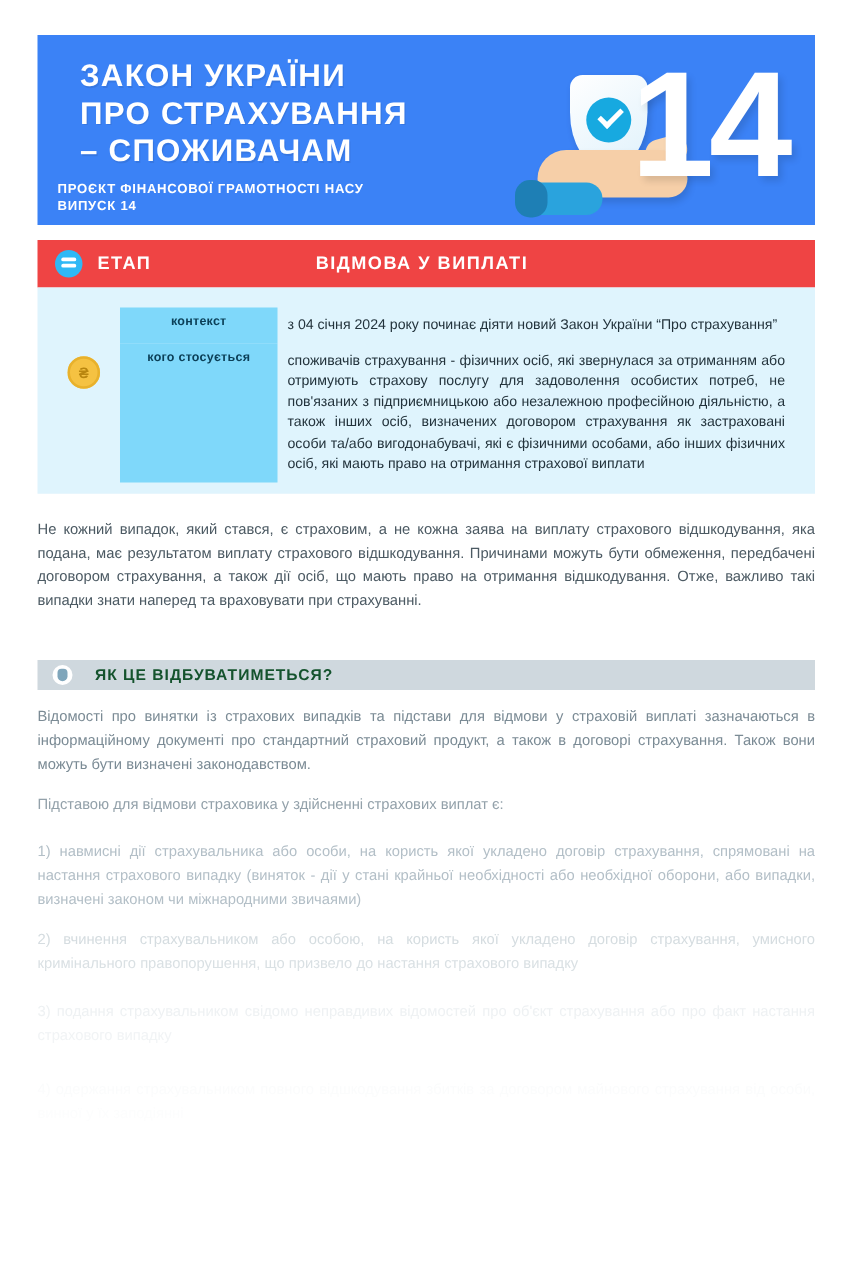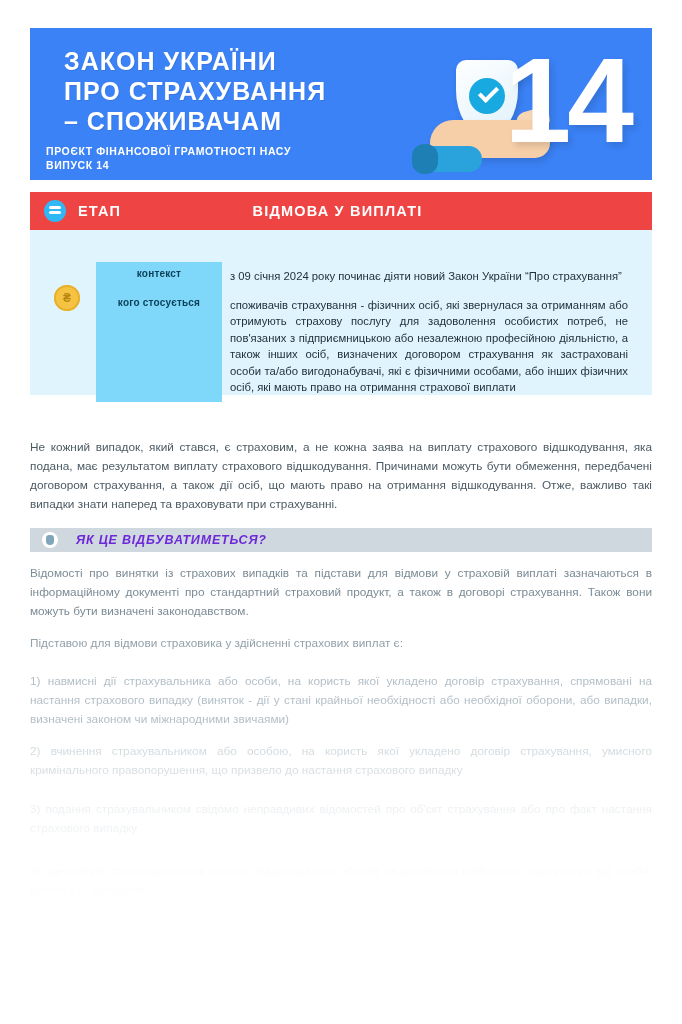--- a/index.html
+++ b/index.html
@@ -227,7 +227,7 @@
   .info-table {
     position: absolute;
     left: 66px;
-    top: 32px;
+    top: 16px;
     width: 540px;
     border-collapse: collapse;
   }

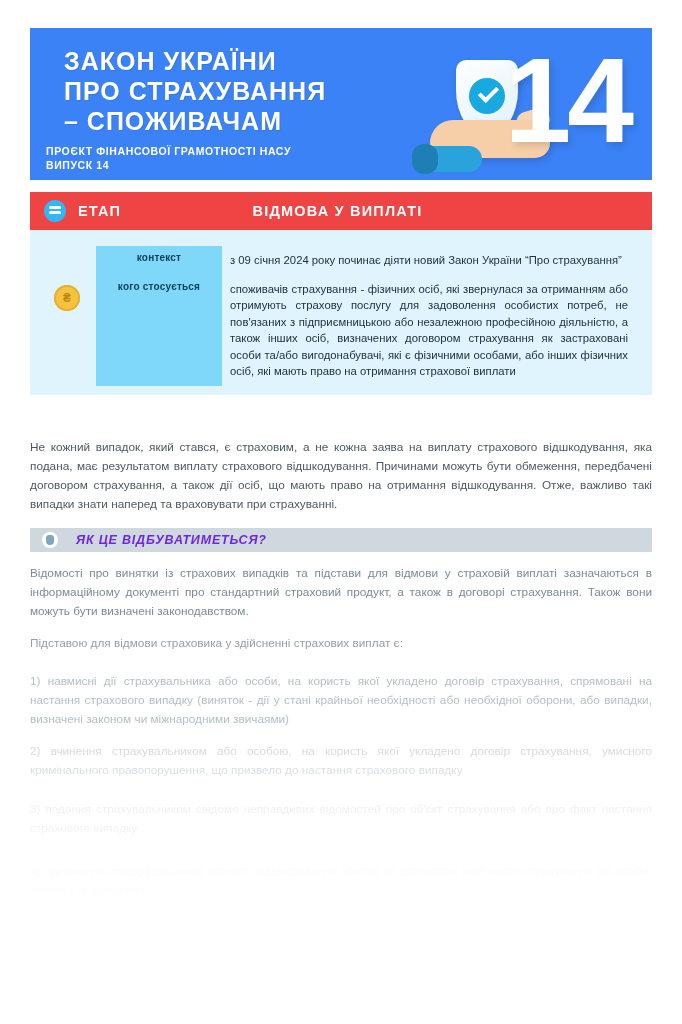--- a/index.html
+++ b/index.html
@@ -362,7 +362,7 @@
       <tbody>
           <tr>
         <td class="cell-key">контекст</td>
-        <td class="cell-val">з 09 січня 2024 року починає діяти новий Закон України “Про страхування”</td>
+        <td class="cell-val">з 04 січня 2024 року починає діяти новий Закон України “Про страхування”</td>
       </tr>
       <tr>
         <td class="cell-key tall">кого стосується</td>

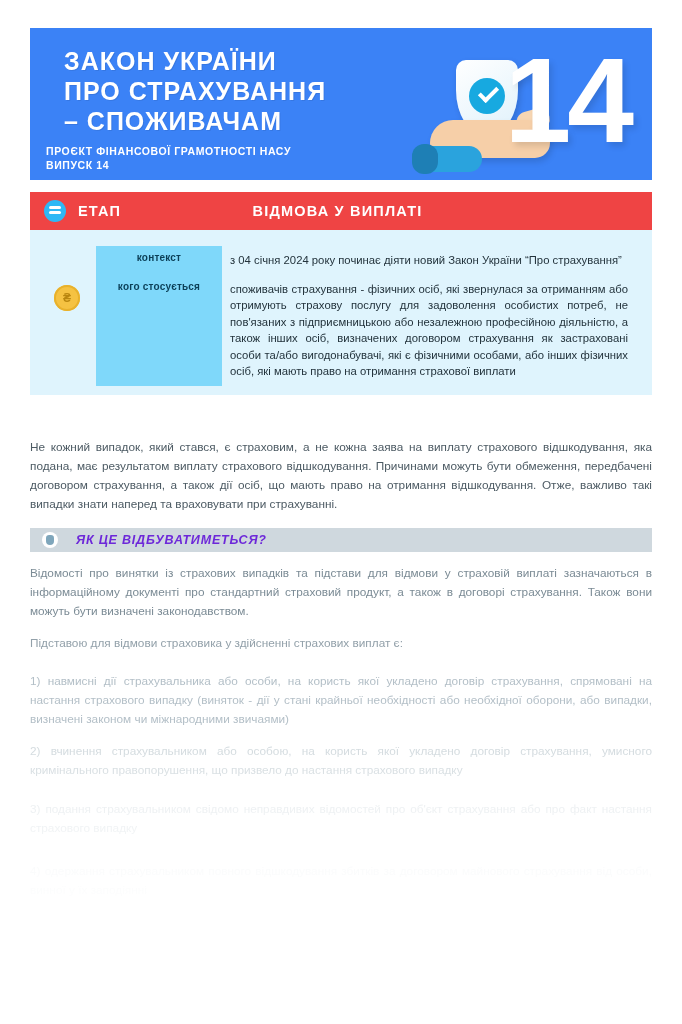--- a/index.html
+++ b/index.html
@@ -262,7 +262,7 @@
     color: #4c5a63;
     text-align: justify;
   }
-  #para-intro { top: 414px; margin-top: 24px; }
+  #para-intro { top: 414px; }
 
   
   .section-bar {

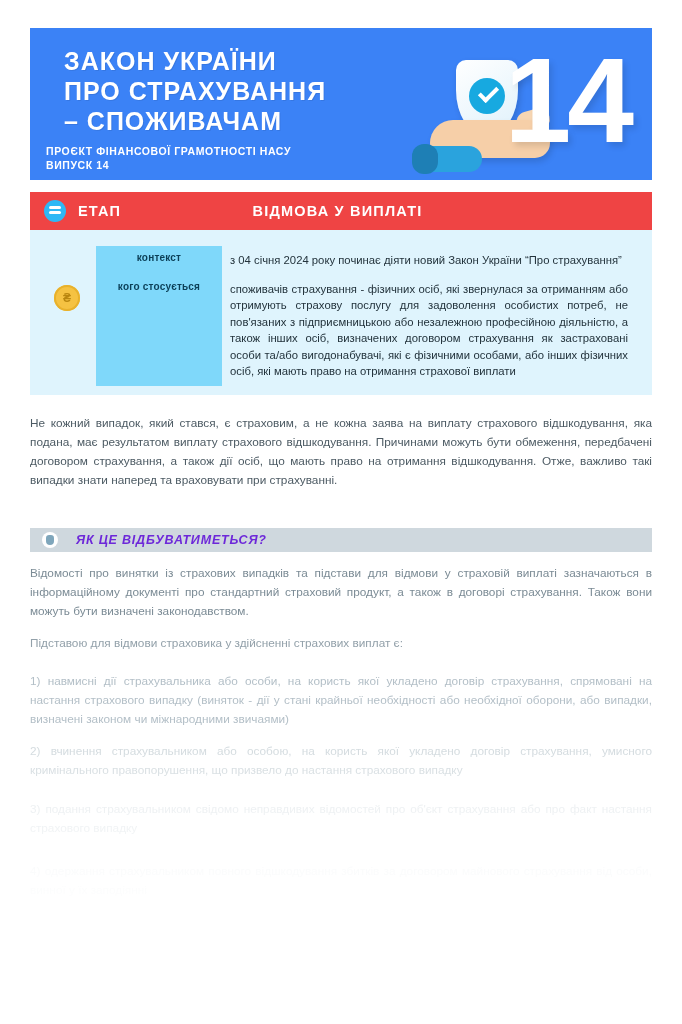--- a/index.html
+++ b/index.html
@@ -296,12 +296,11 @@
   }
   .section-label {
     margin-left: 18px;
-    color: #6d28d9;
+    color: #14532d;
     font-size: 12.5px;
     font-weight: bold;
     letter-spacing: 0.8px;
     text-transform: uppercase;
-    font-style: italic;
   }
 
   #para-2 { top: 564px; color: #7b8b95; }

